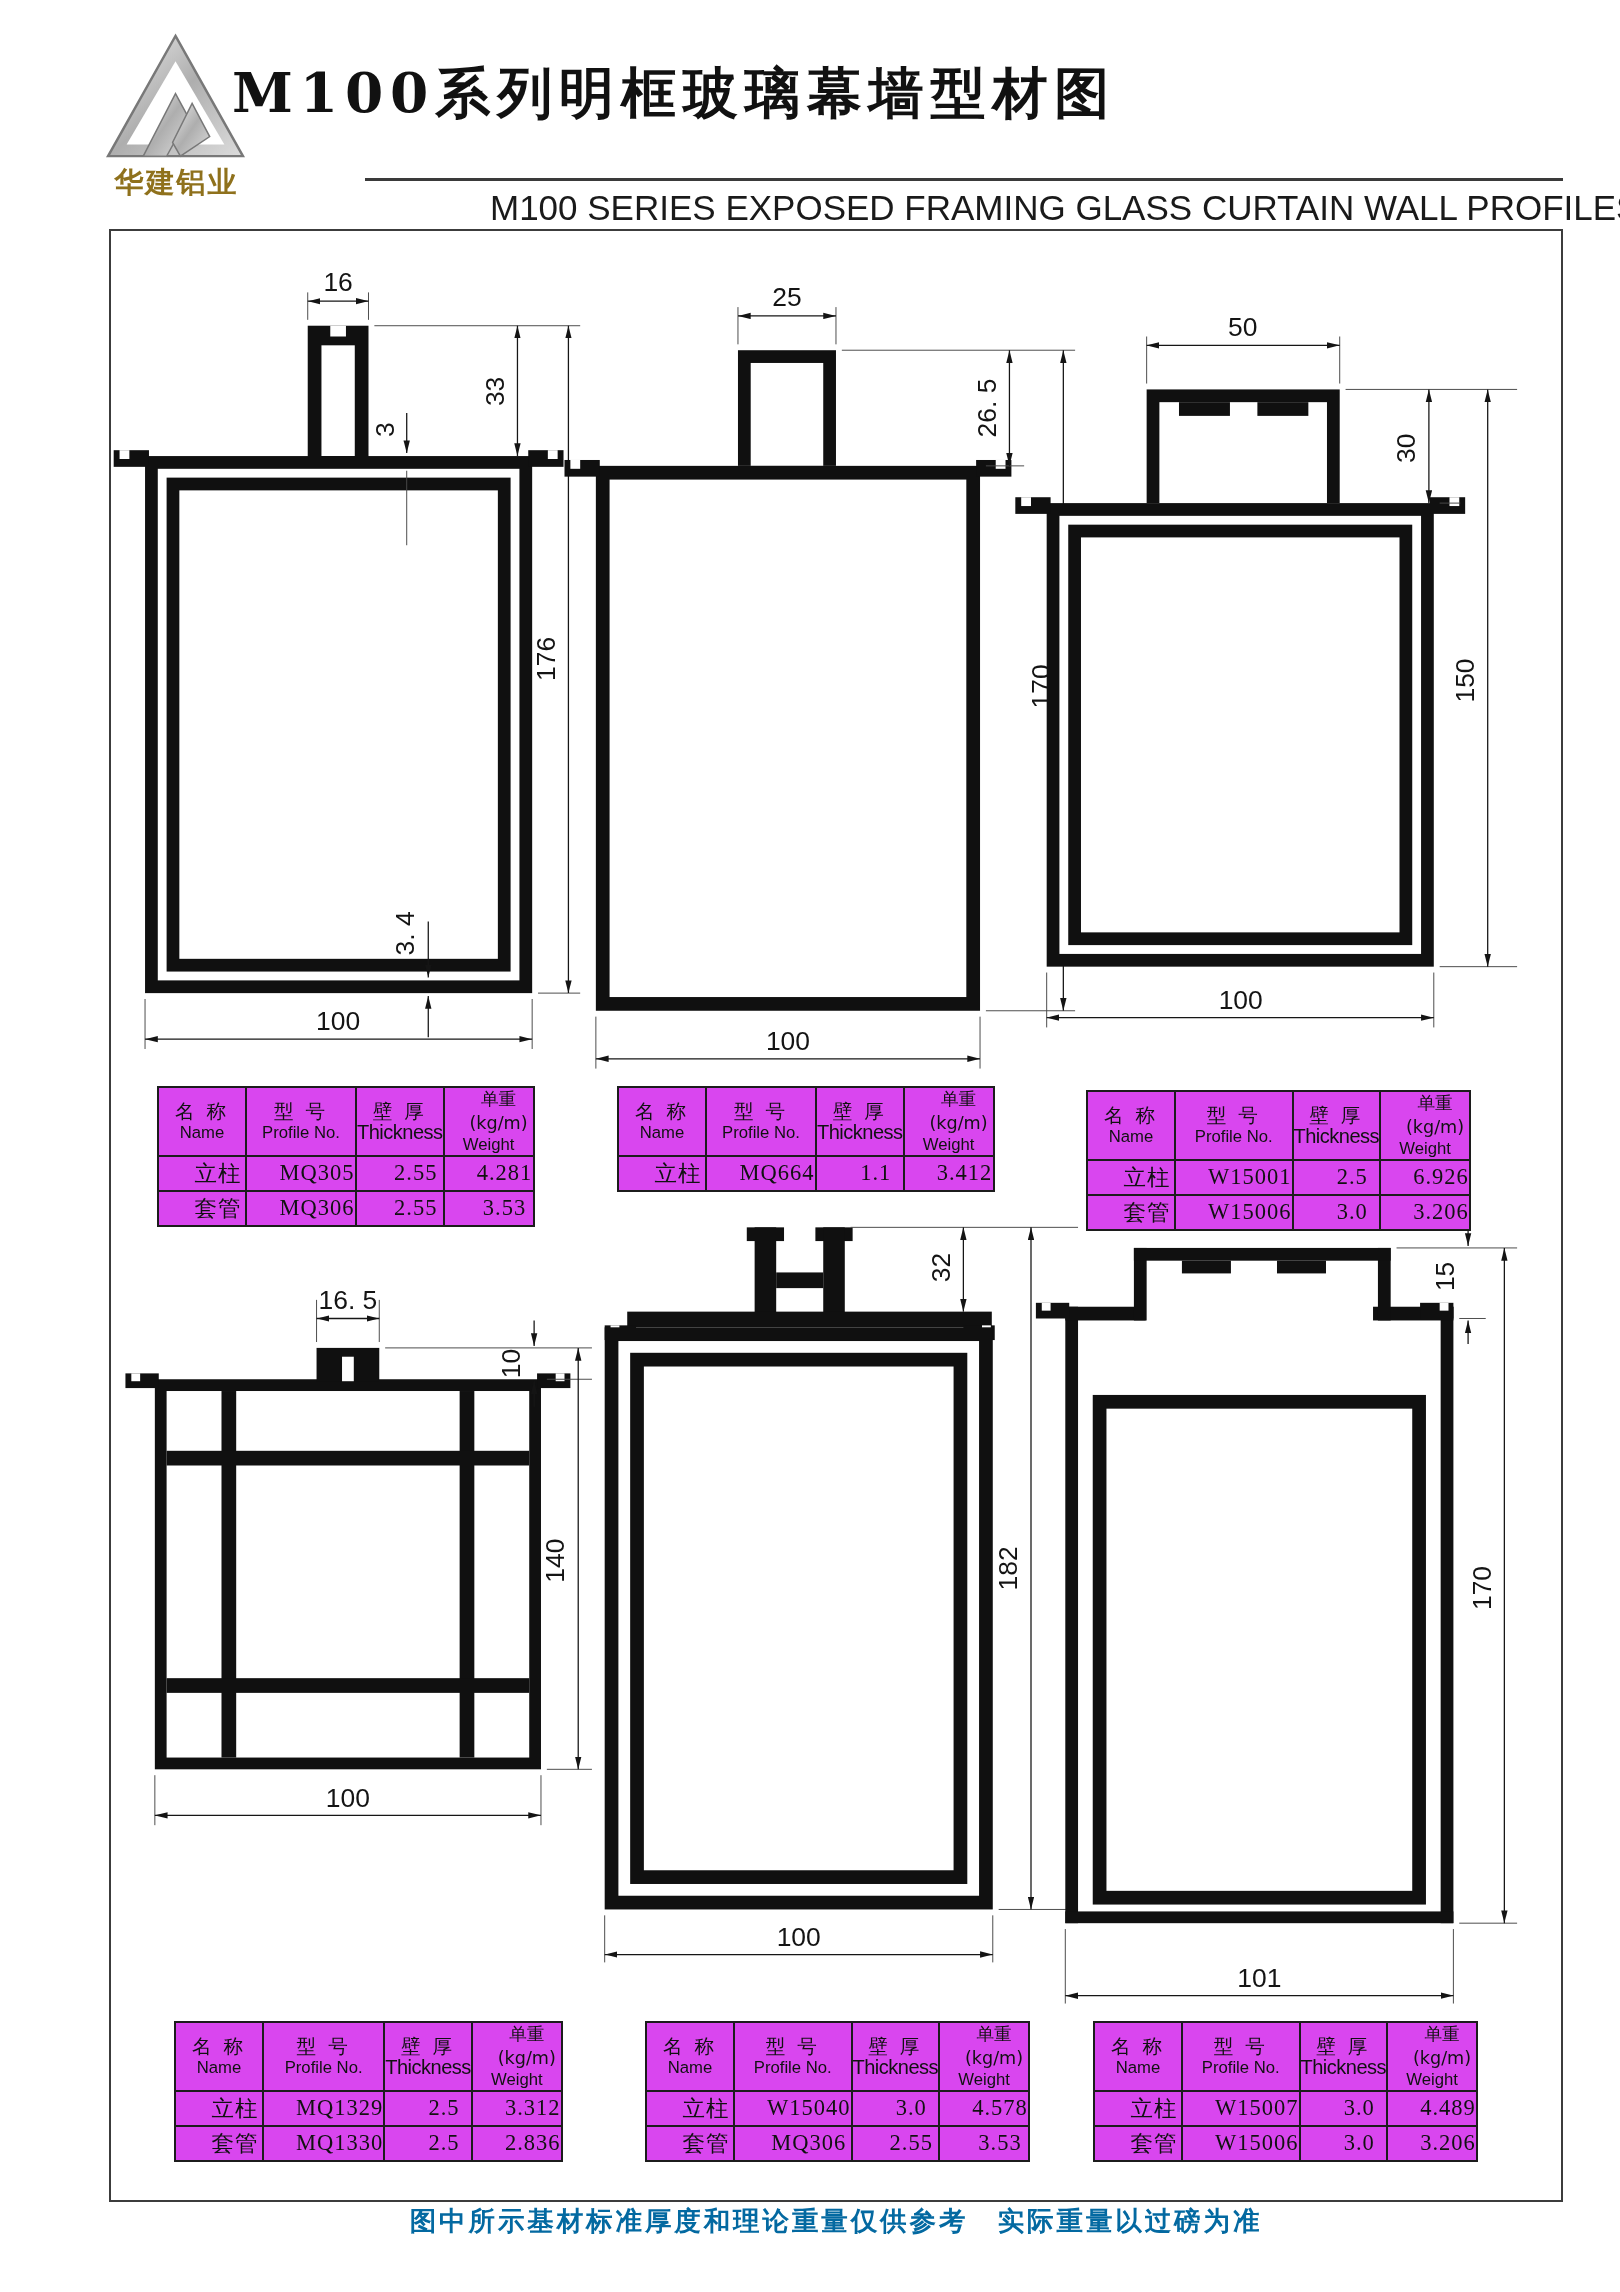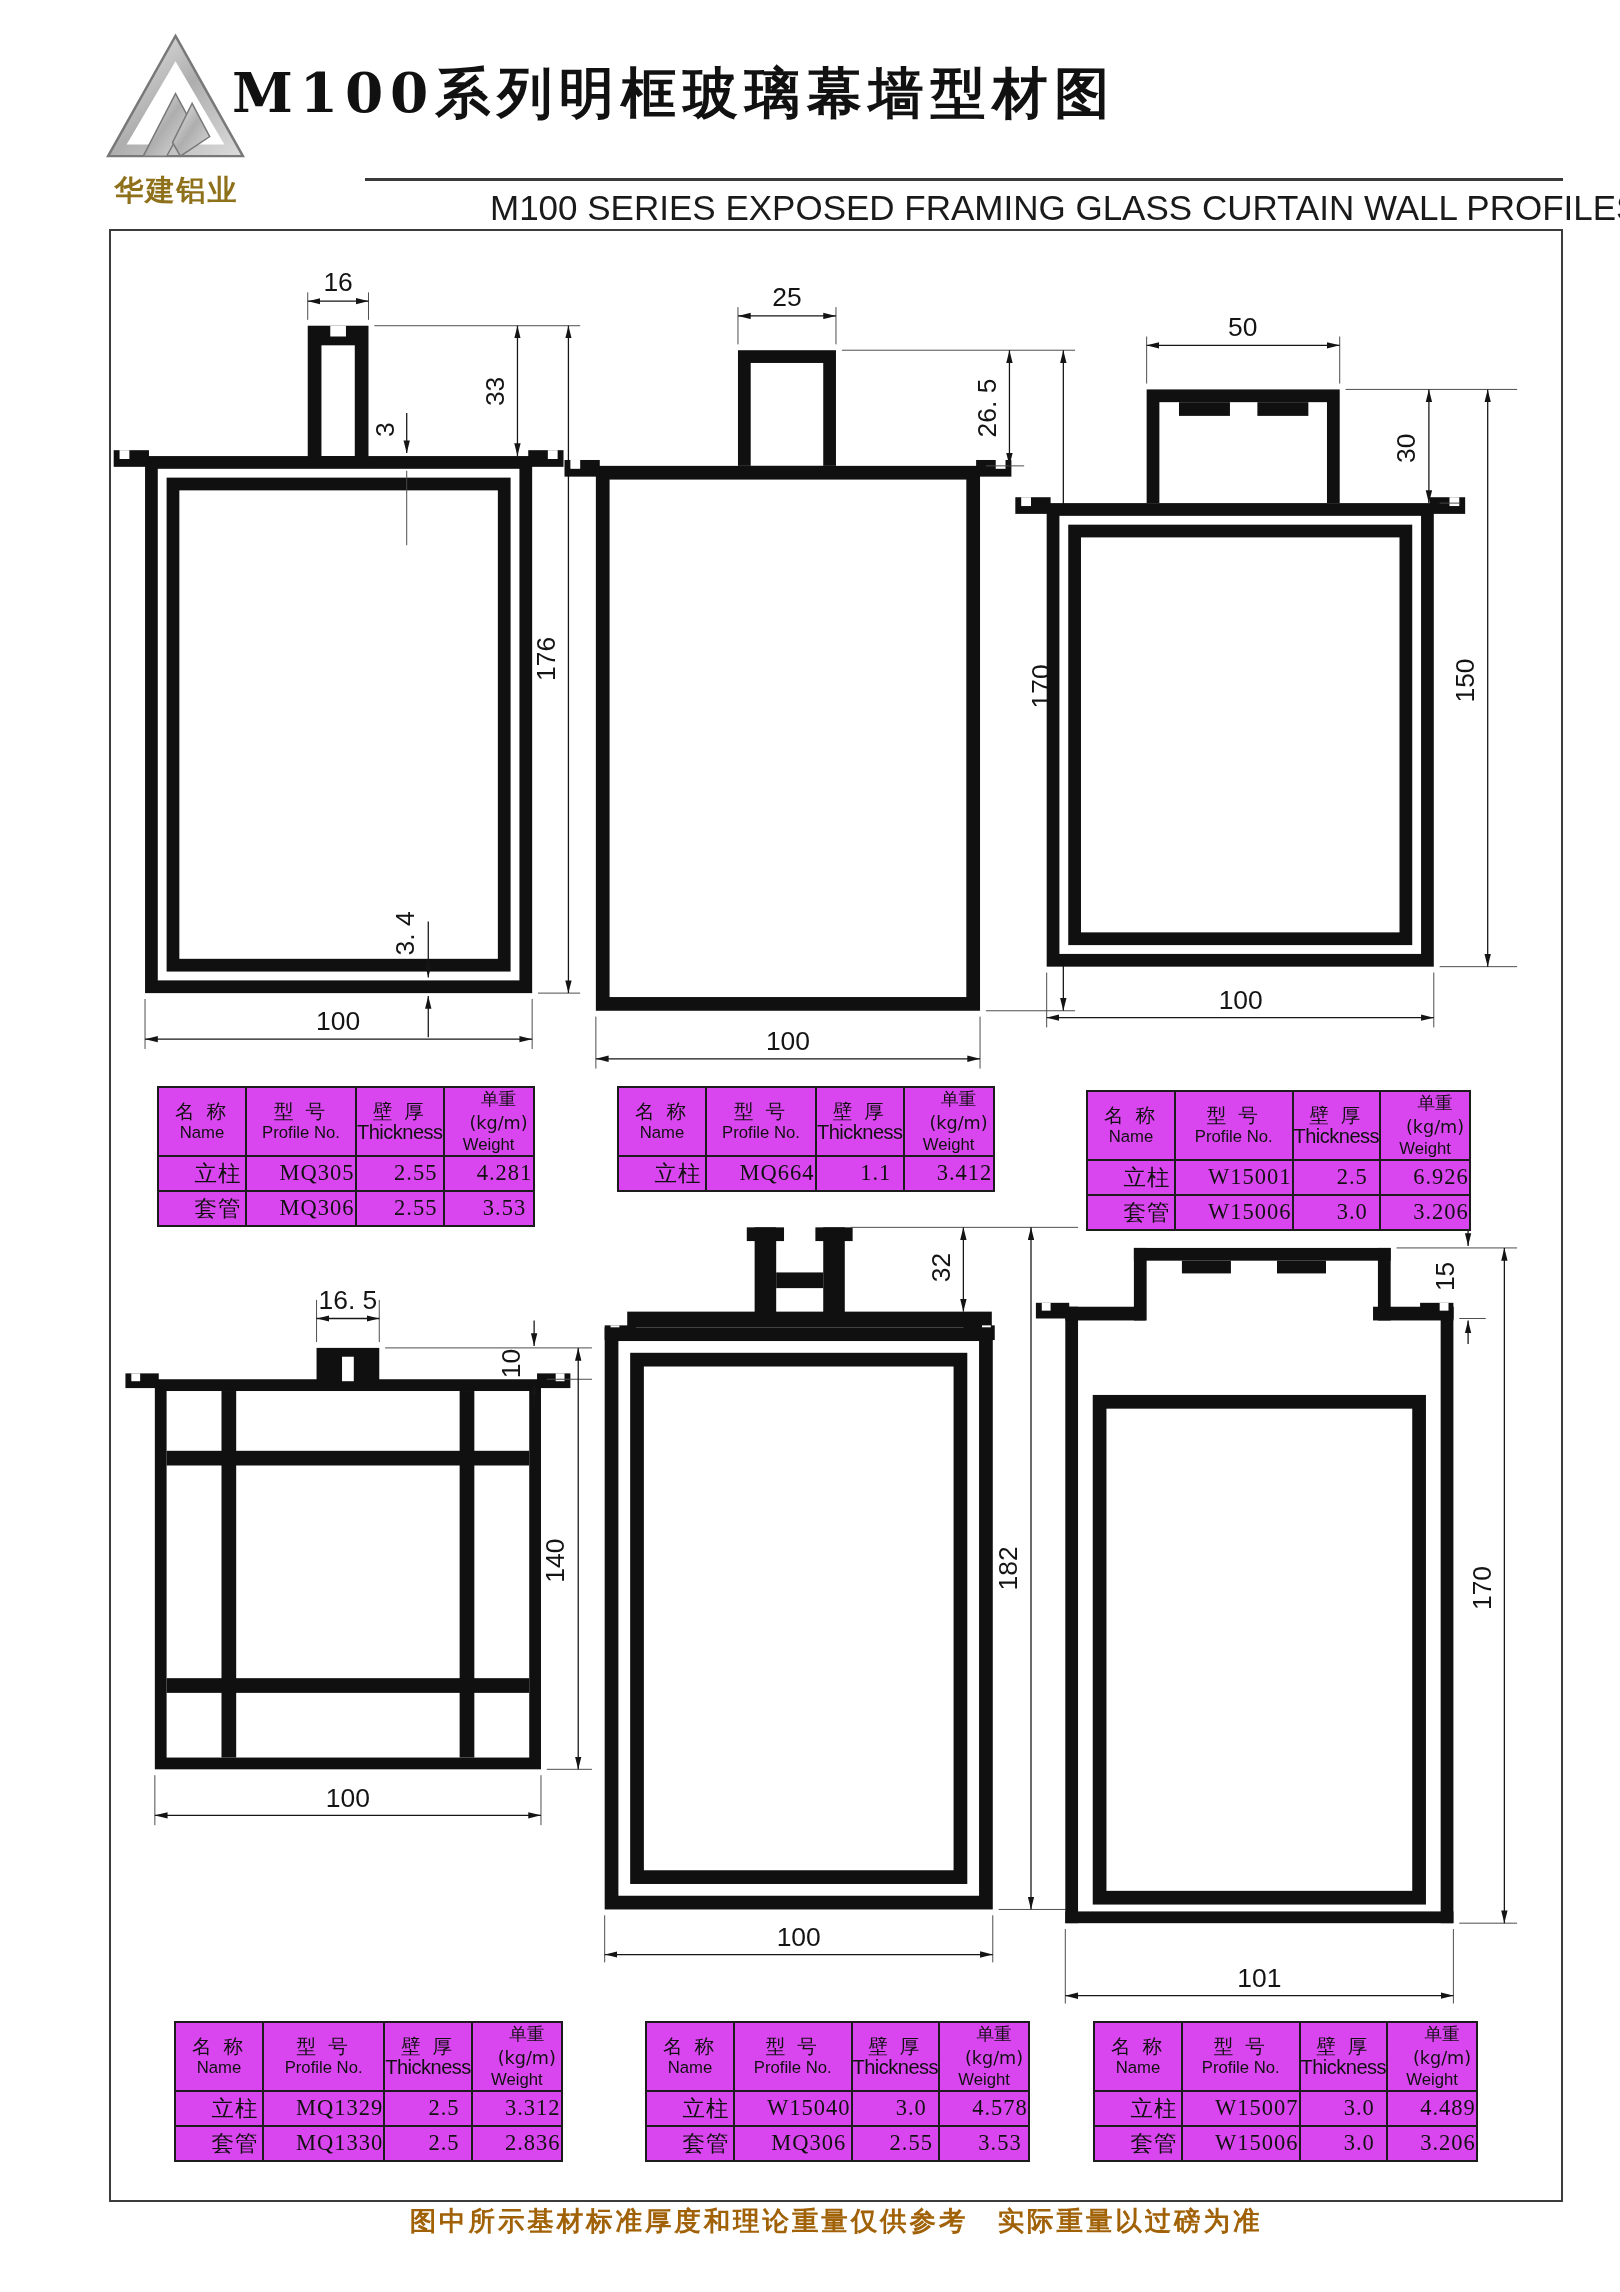--- a/index.html
+++ b/index.html
@@ -6,7 +6,7 @@
   body{width:1620px;height:2293px;position:relative;font-family:"Liberation Sans",sans-serif;color:#111;overflow:hidden;}
   .abs{position:absolute;}
   
-  #logo-text{left:94px;top:163px;width:165px;text-align:center;font-weight:bold;font-size:29px;letter-spacing:2px;color:#8f711c;font-family:"DejaVu Sans",sans-serif;margin-top:8px;}
+  #logo-text{left:94px;top:163px;width:165px;text-align:center;font-weight:bold;font-size:29px;letter-spacing:2px;color:#8f711c;font-family:"DejaVu Sans",sans-serif;}
   #title-cn{left:232px;top:57px;font-size:55px;font-weight:bold;letter-spacing:6.9px;font-family:"DejaVu Serif",serif;white-space:nowrap;}
   #title-underline{left:365px;top:178px;width:1198px;height:2.9px;background:#3a3a3a;}
   #title-en{left:490px;top:188px;width:1073px;text-align:center;font-size:35px;letter-spacing:0px;font-family:"Liberation Sans",sans-serif;white-space:nowrap;color:#1a1a1a;}

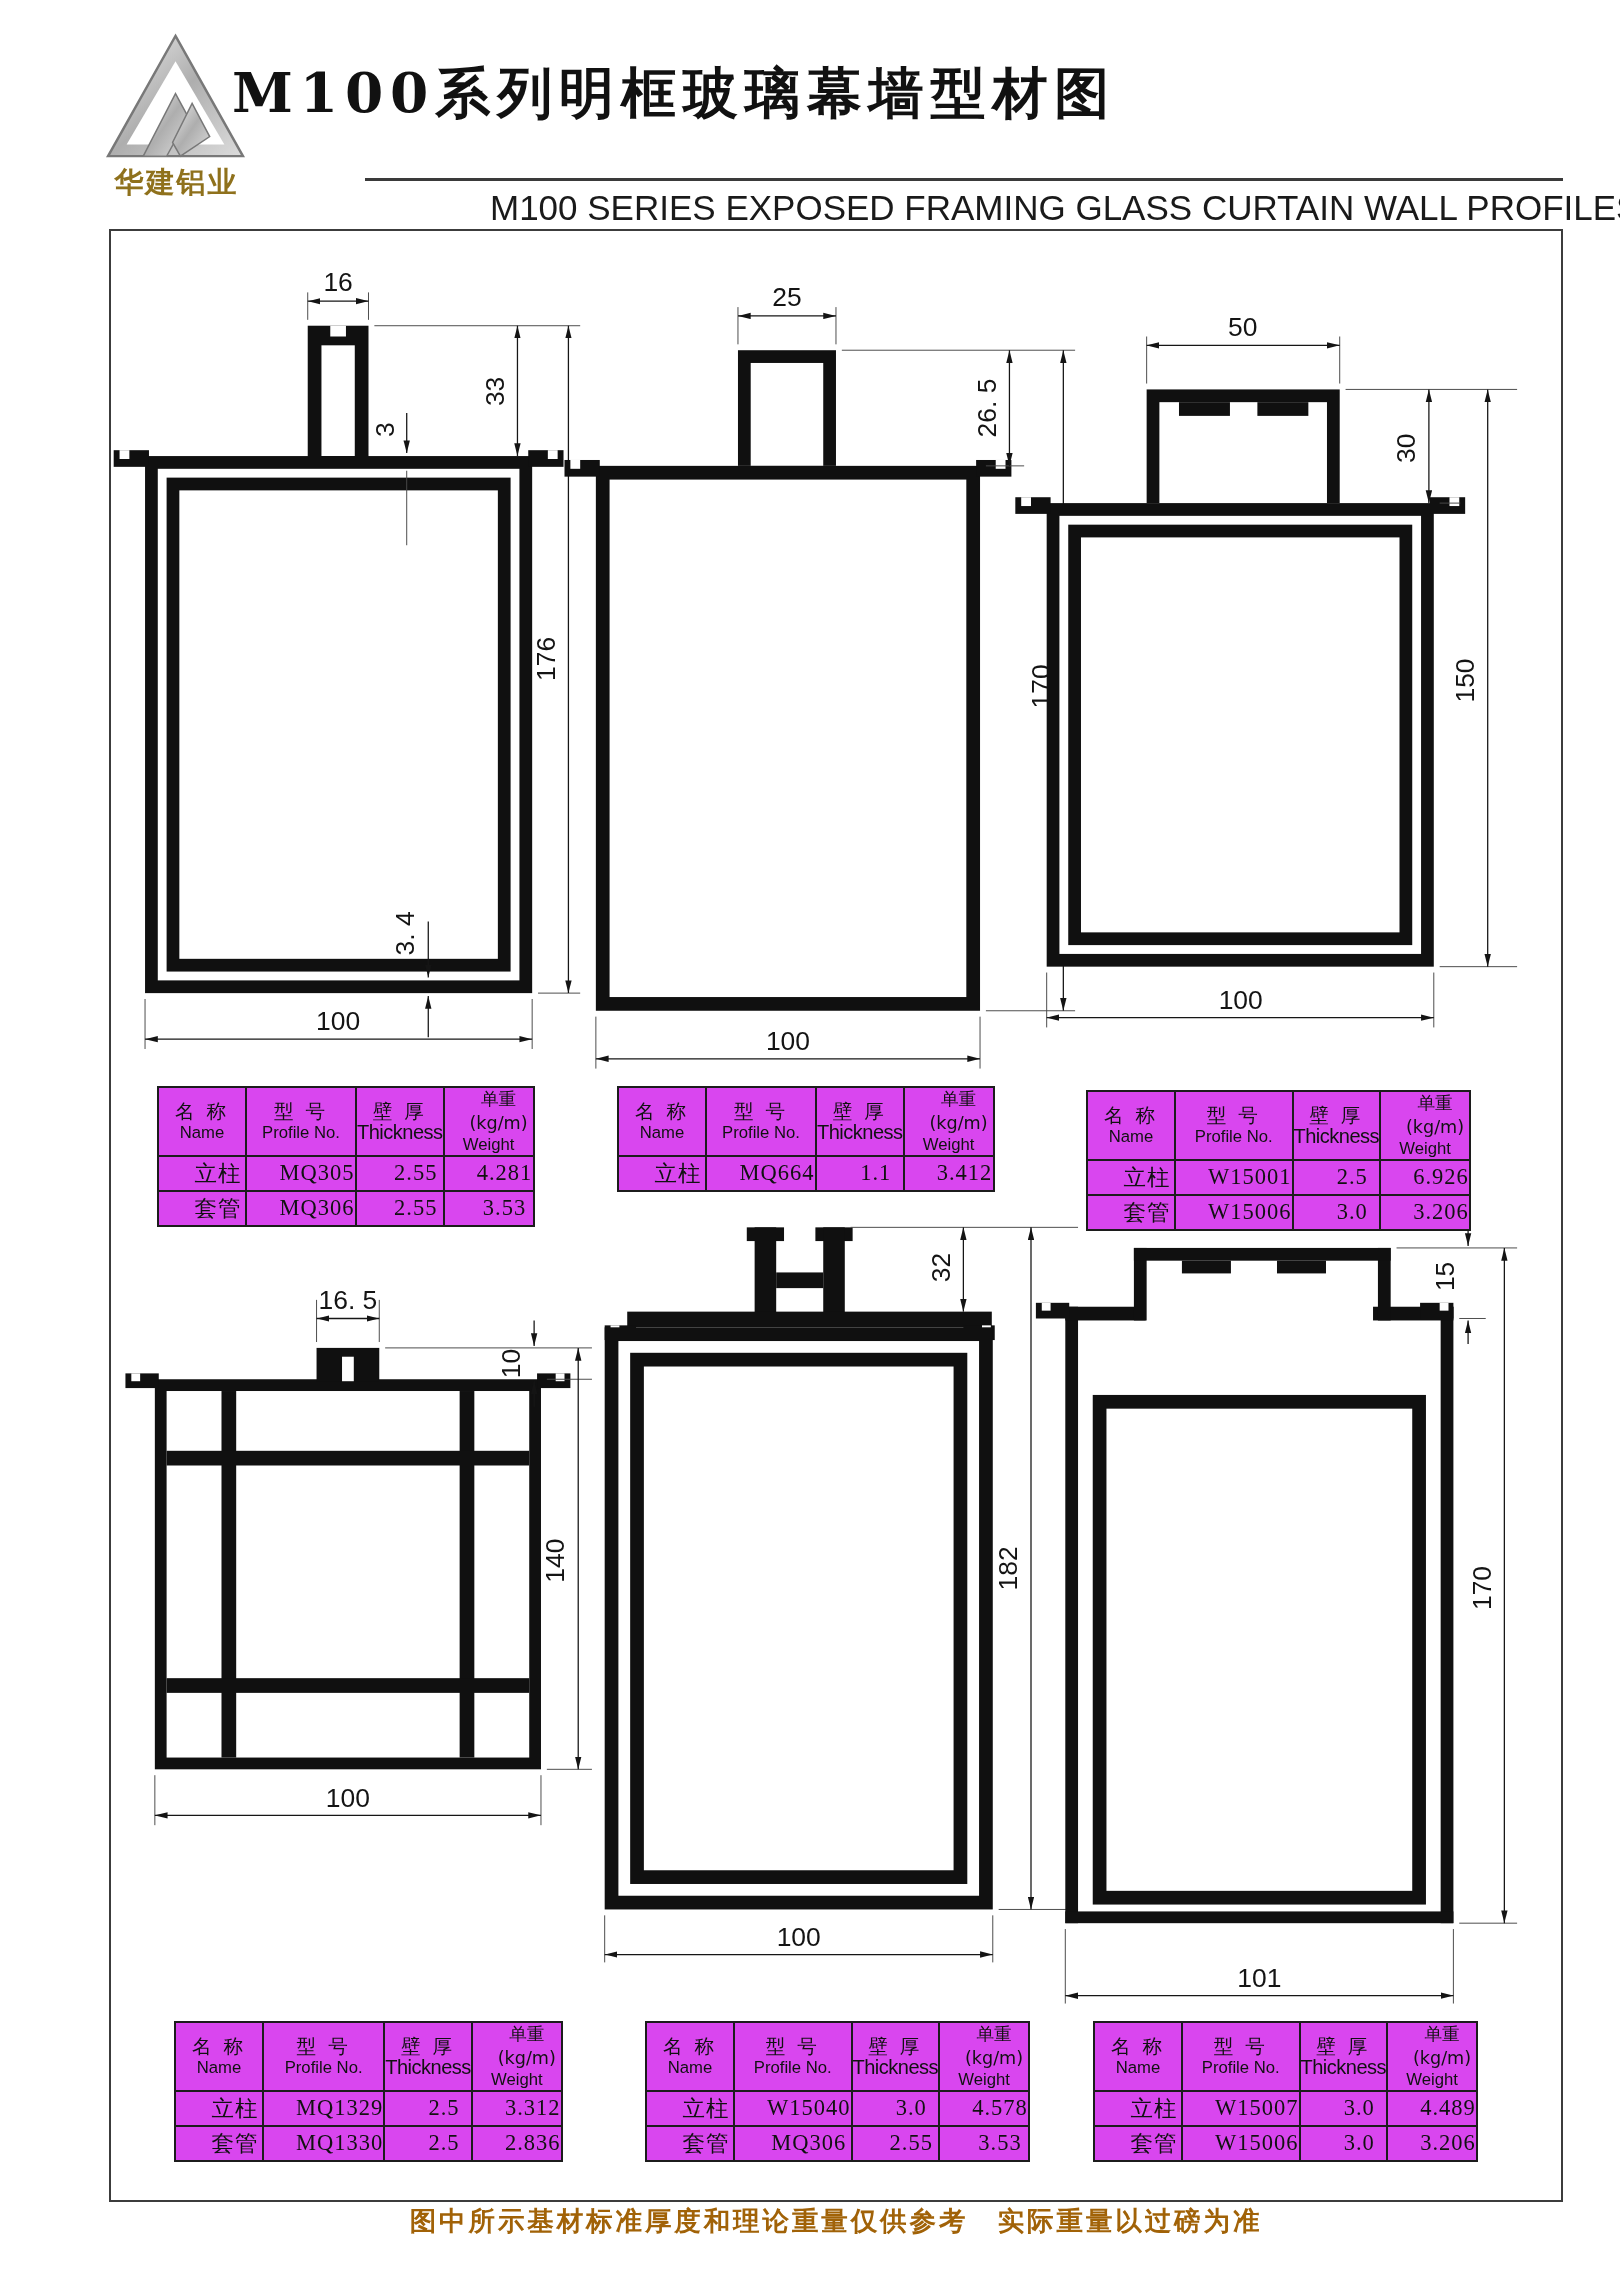--- a/index.html
+++ b/index.html
@@ -13,7 +13,7 @@
   
   #sheet-frame{left:109px;top:229px;width:1450px;height:1969px;border:2px solid #3c3c3c;}
   
-  #footer-note{left:109px;top:2203px;width:1454px;text-align:center;font-size:26.5px;font-weight:bold;letter-spacing:2.9px;font-family:"DejaVu Serif",serif;color:#a16207;}
+  #footer-note{left:109px;top:2203px;width:1454px;text-align:center;font-size:26.5px;font-weight:bold;letter-spacing:2.9px;font-family:"DejaVu Serif",serif;color:#0369a1;}
   
   #drawing-layer{left:0;top:0;}
   .blk{fill:#101010;}

